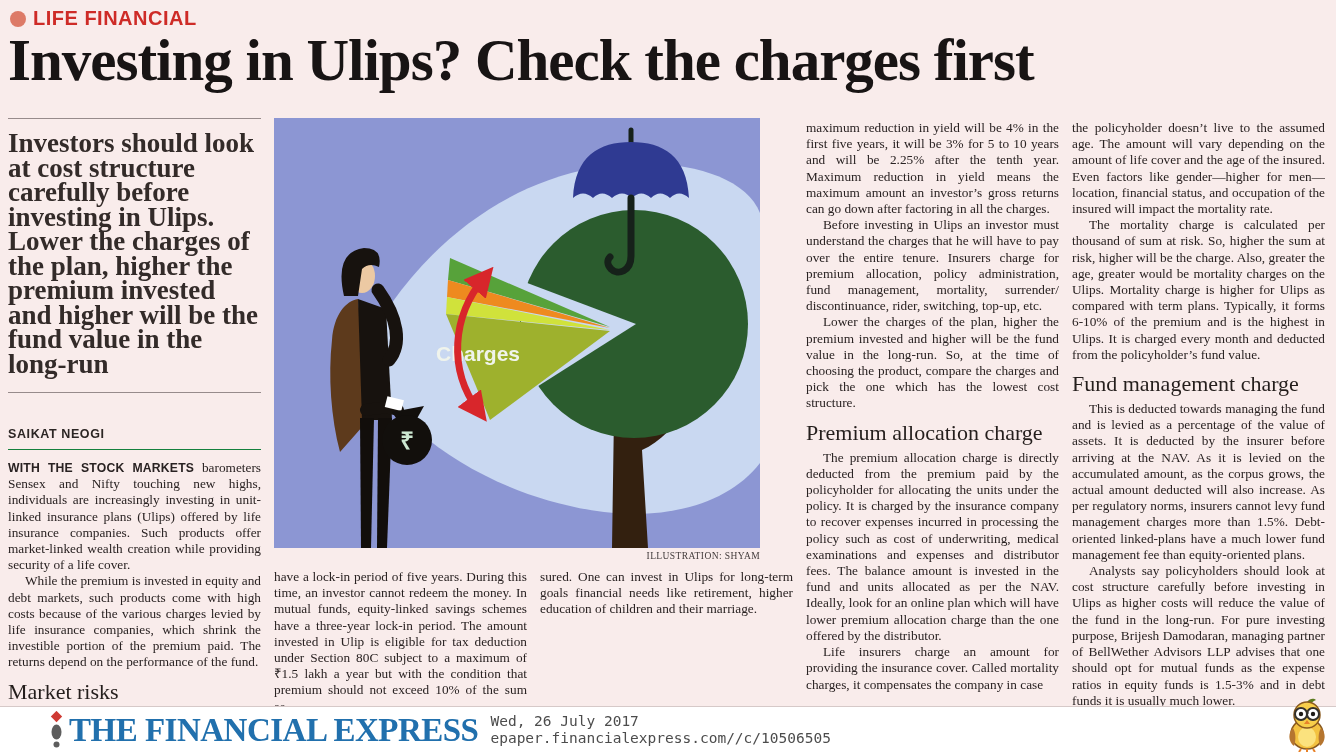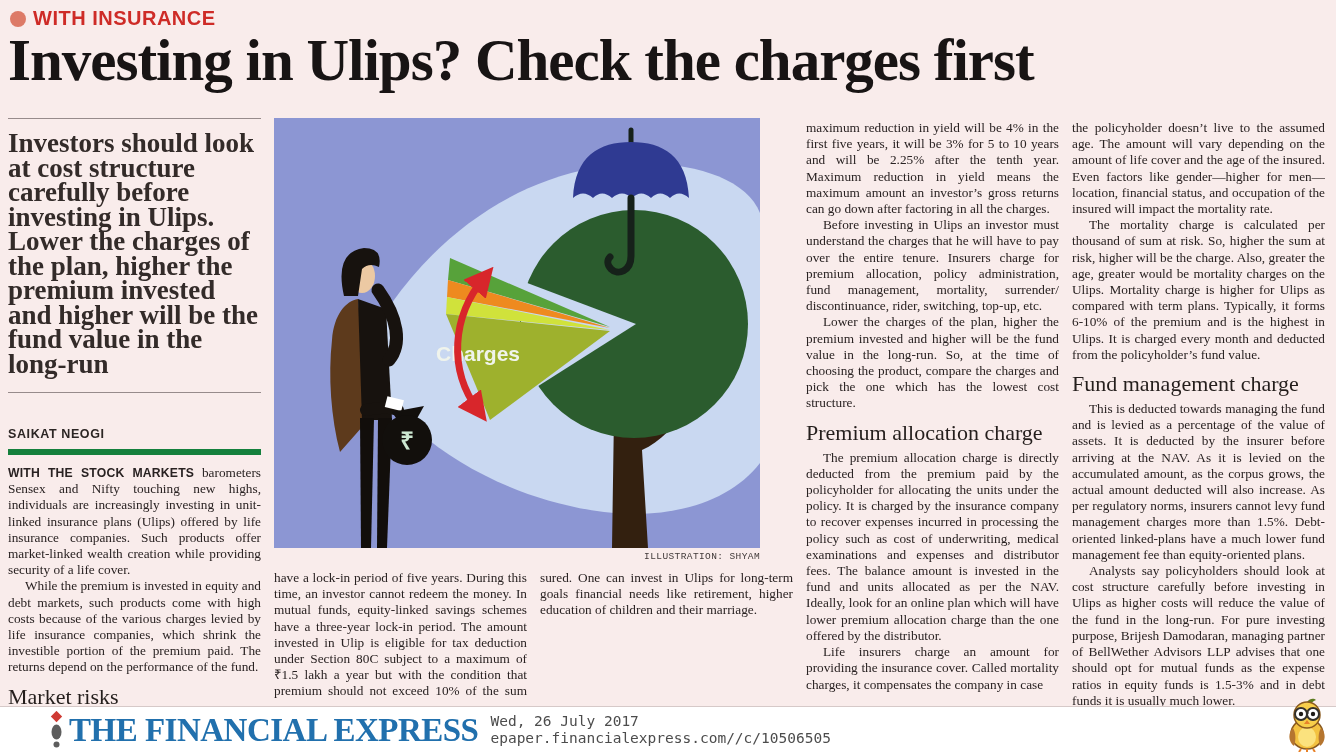--- a/index.html
+++ b/index.html
@@ -59,7 +59,7 @@
 
   <div class="kicker">
     <span class="dot"></span>
-    <span class="kicker-label">WITH INSURANCE</span>
+    <span class="kicker-label">LIFE FINANCIAL</span>
   </div>
 
   <h1 class="headline">Investing in Ulips? Check the charges first</h1>

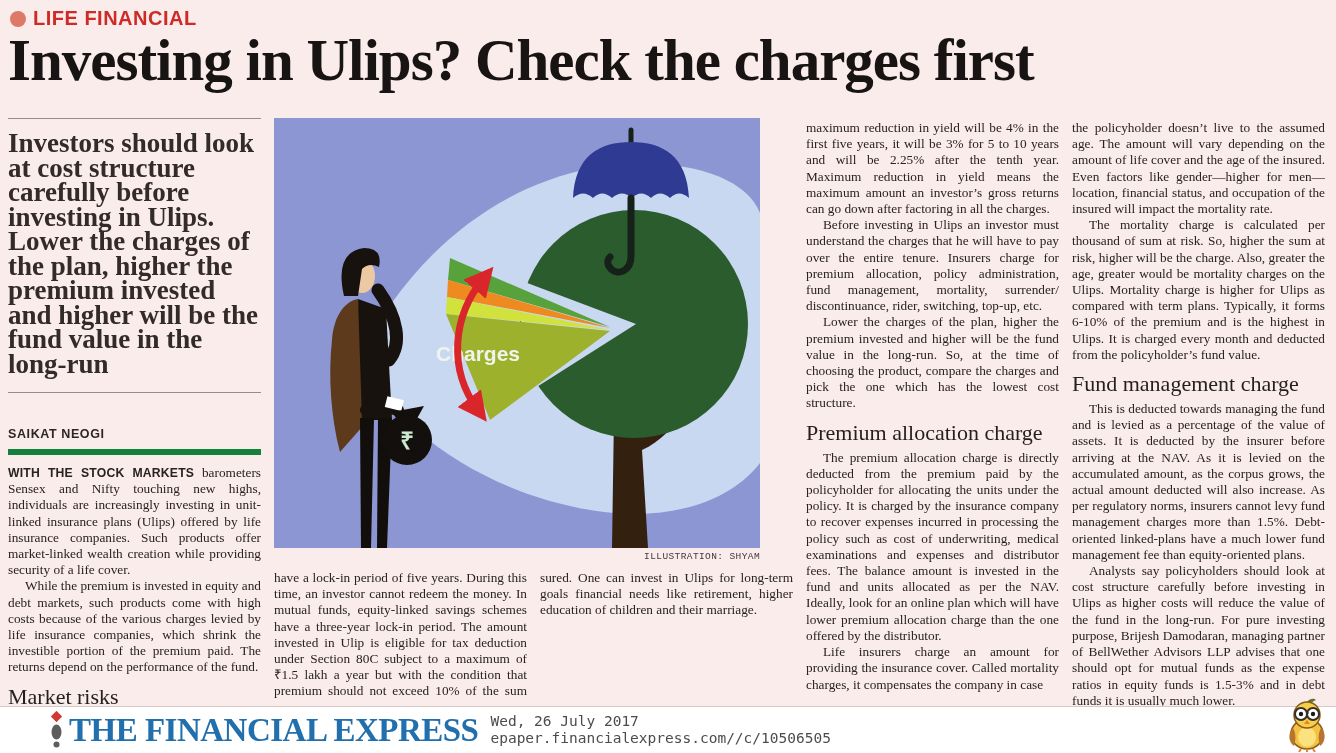--- a/index.html
+++ b/index.html
@@ -24,7 +24,7 @@
   
   .standfirst { border-top:1px solid #978b8b; border-bottom:1px solid #978b8b;
                 padding:12px 0 16px; font-weight:bold; font-size:27px; line-height:24.5px; color:#332b29; }
-  .byline { margin-top:28px; border-bottom:6px solid #15803d; padding:6px 0 8px;
+  .byline { margin-top:28px; border-bottom:1px solid #15803d; padding:6px 0 8px;
             font-family:"Liberation Sans", sans-serif; font-weight:bold; font-size:12.5px; letter-spacing:0.6px; color:#2c2624; }
 
   

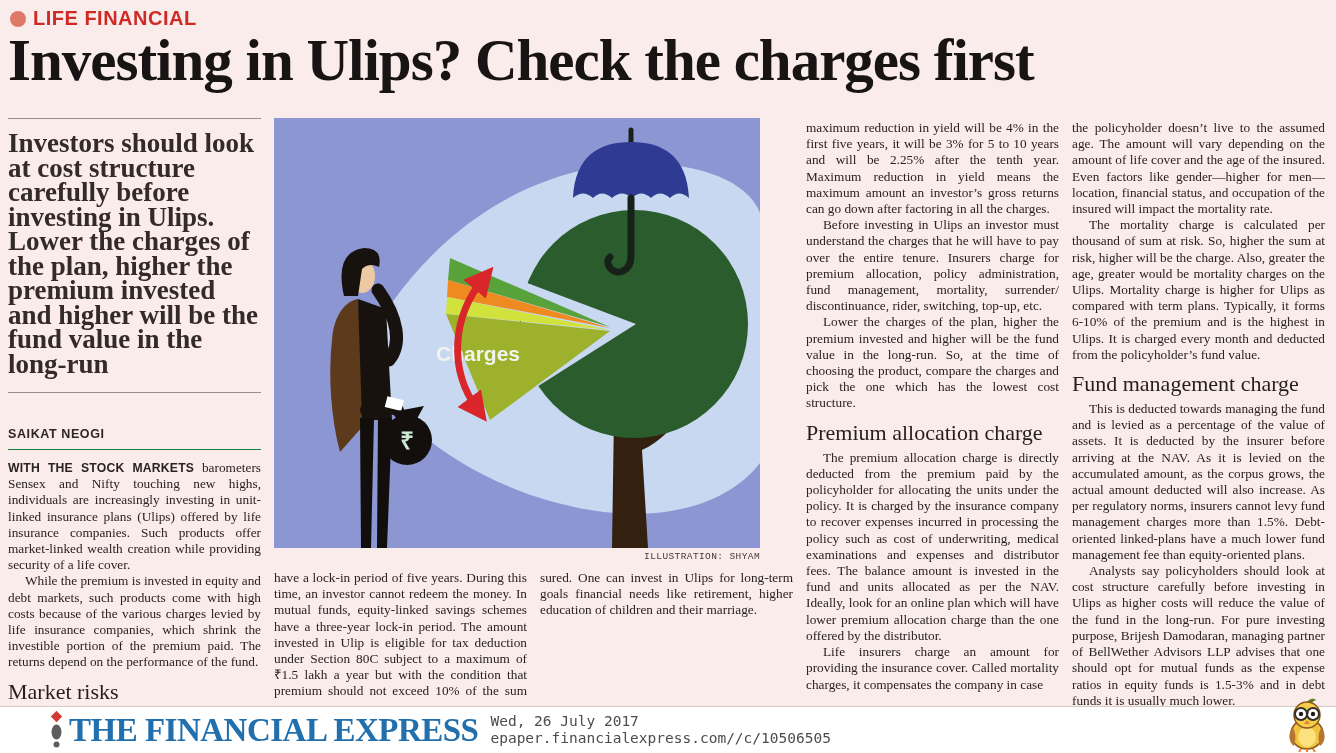--- a/index.html
+++ b/index.html
@@ -36,7 +36,7 @@
 
   
   .illus { display:block; width:486px; height:430px; }
-  .caption { width:486px; text-align:right; font-family:Liberation Mono, monospace; font-size:9.5px;
+  .caption { width:486px; text-align:right; font-family:Liberation Serif, serif; font-size:9.5px;
              letter-spacing:0.4px; color:#413a3a; margin:3px 0 2px; }
   .two-col { display:flex; gap:13px; }
   .subcol { flex:0 0 253px; width:253px; overflow:hidden; }

